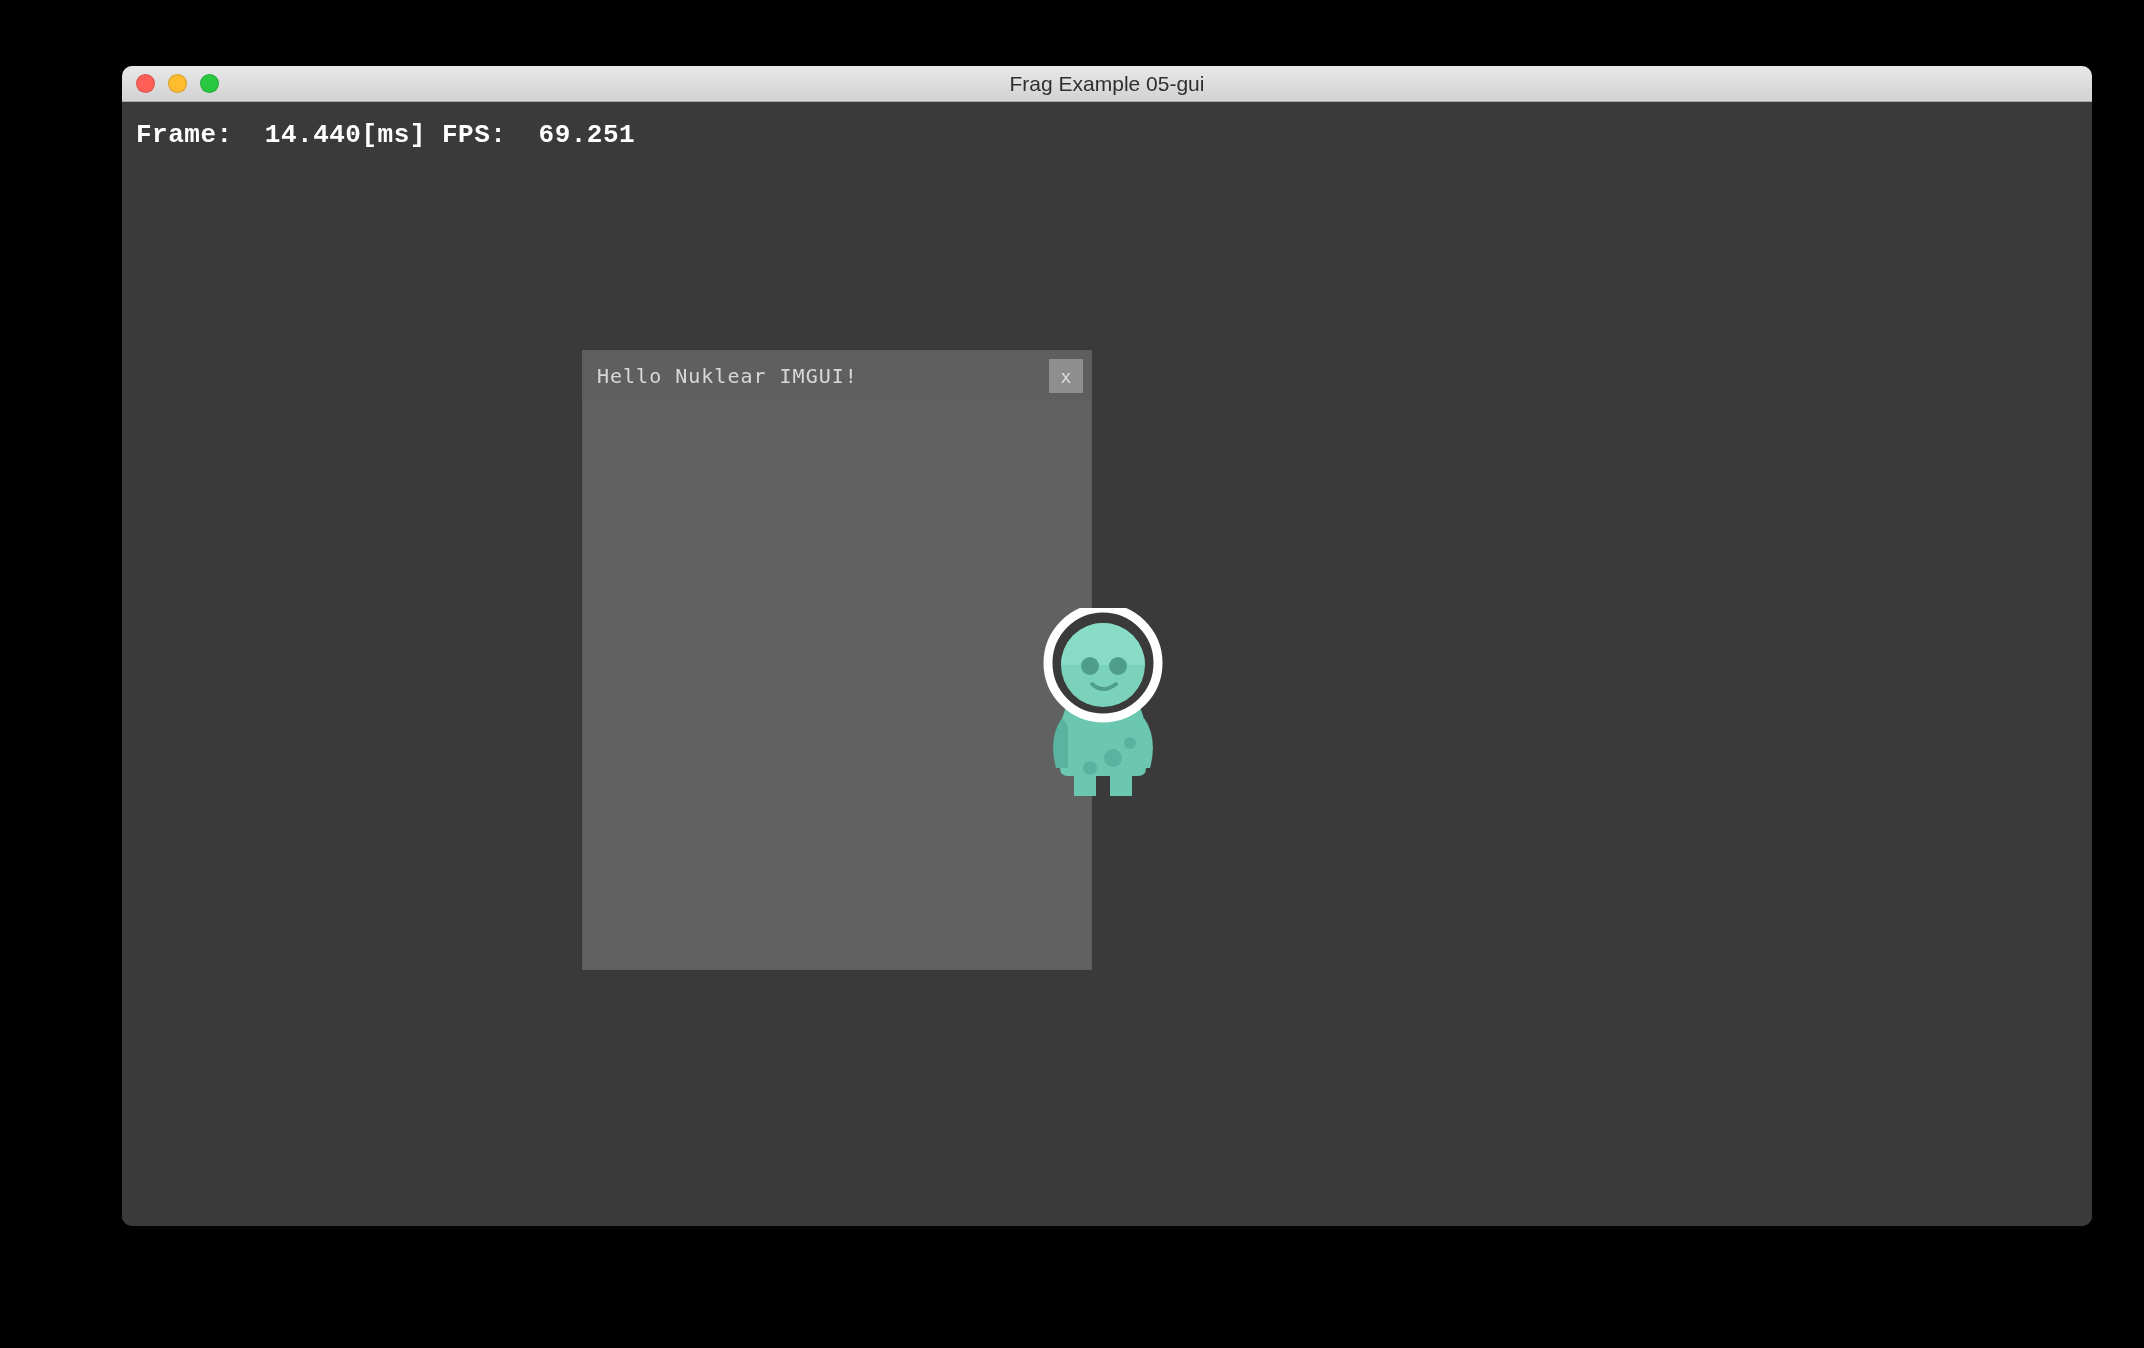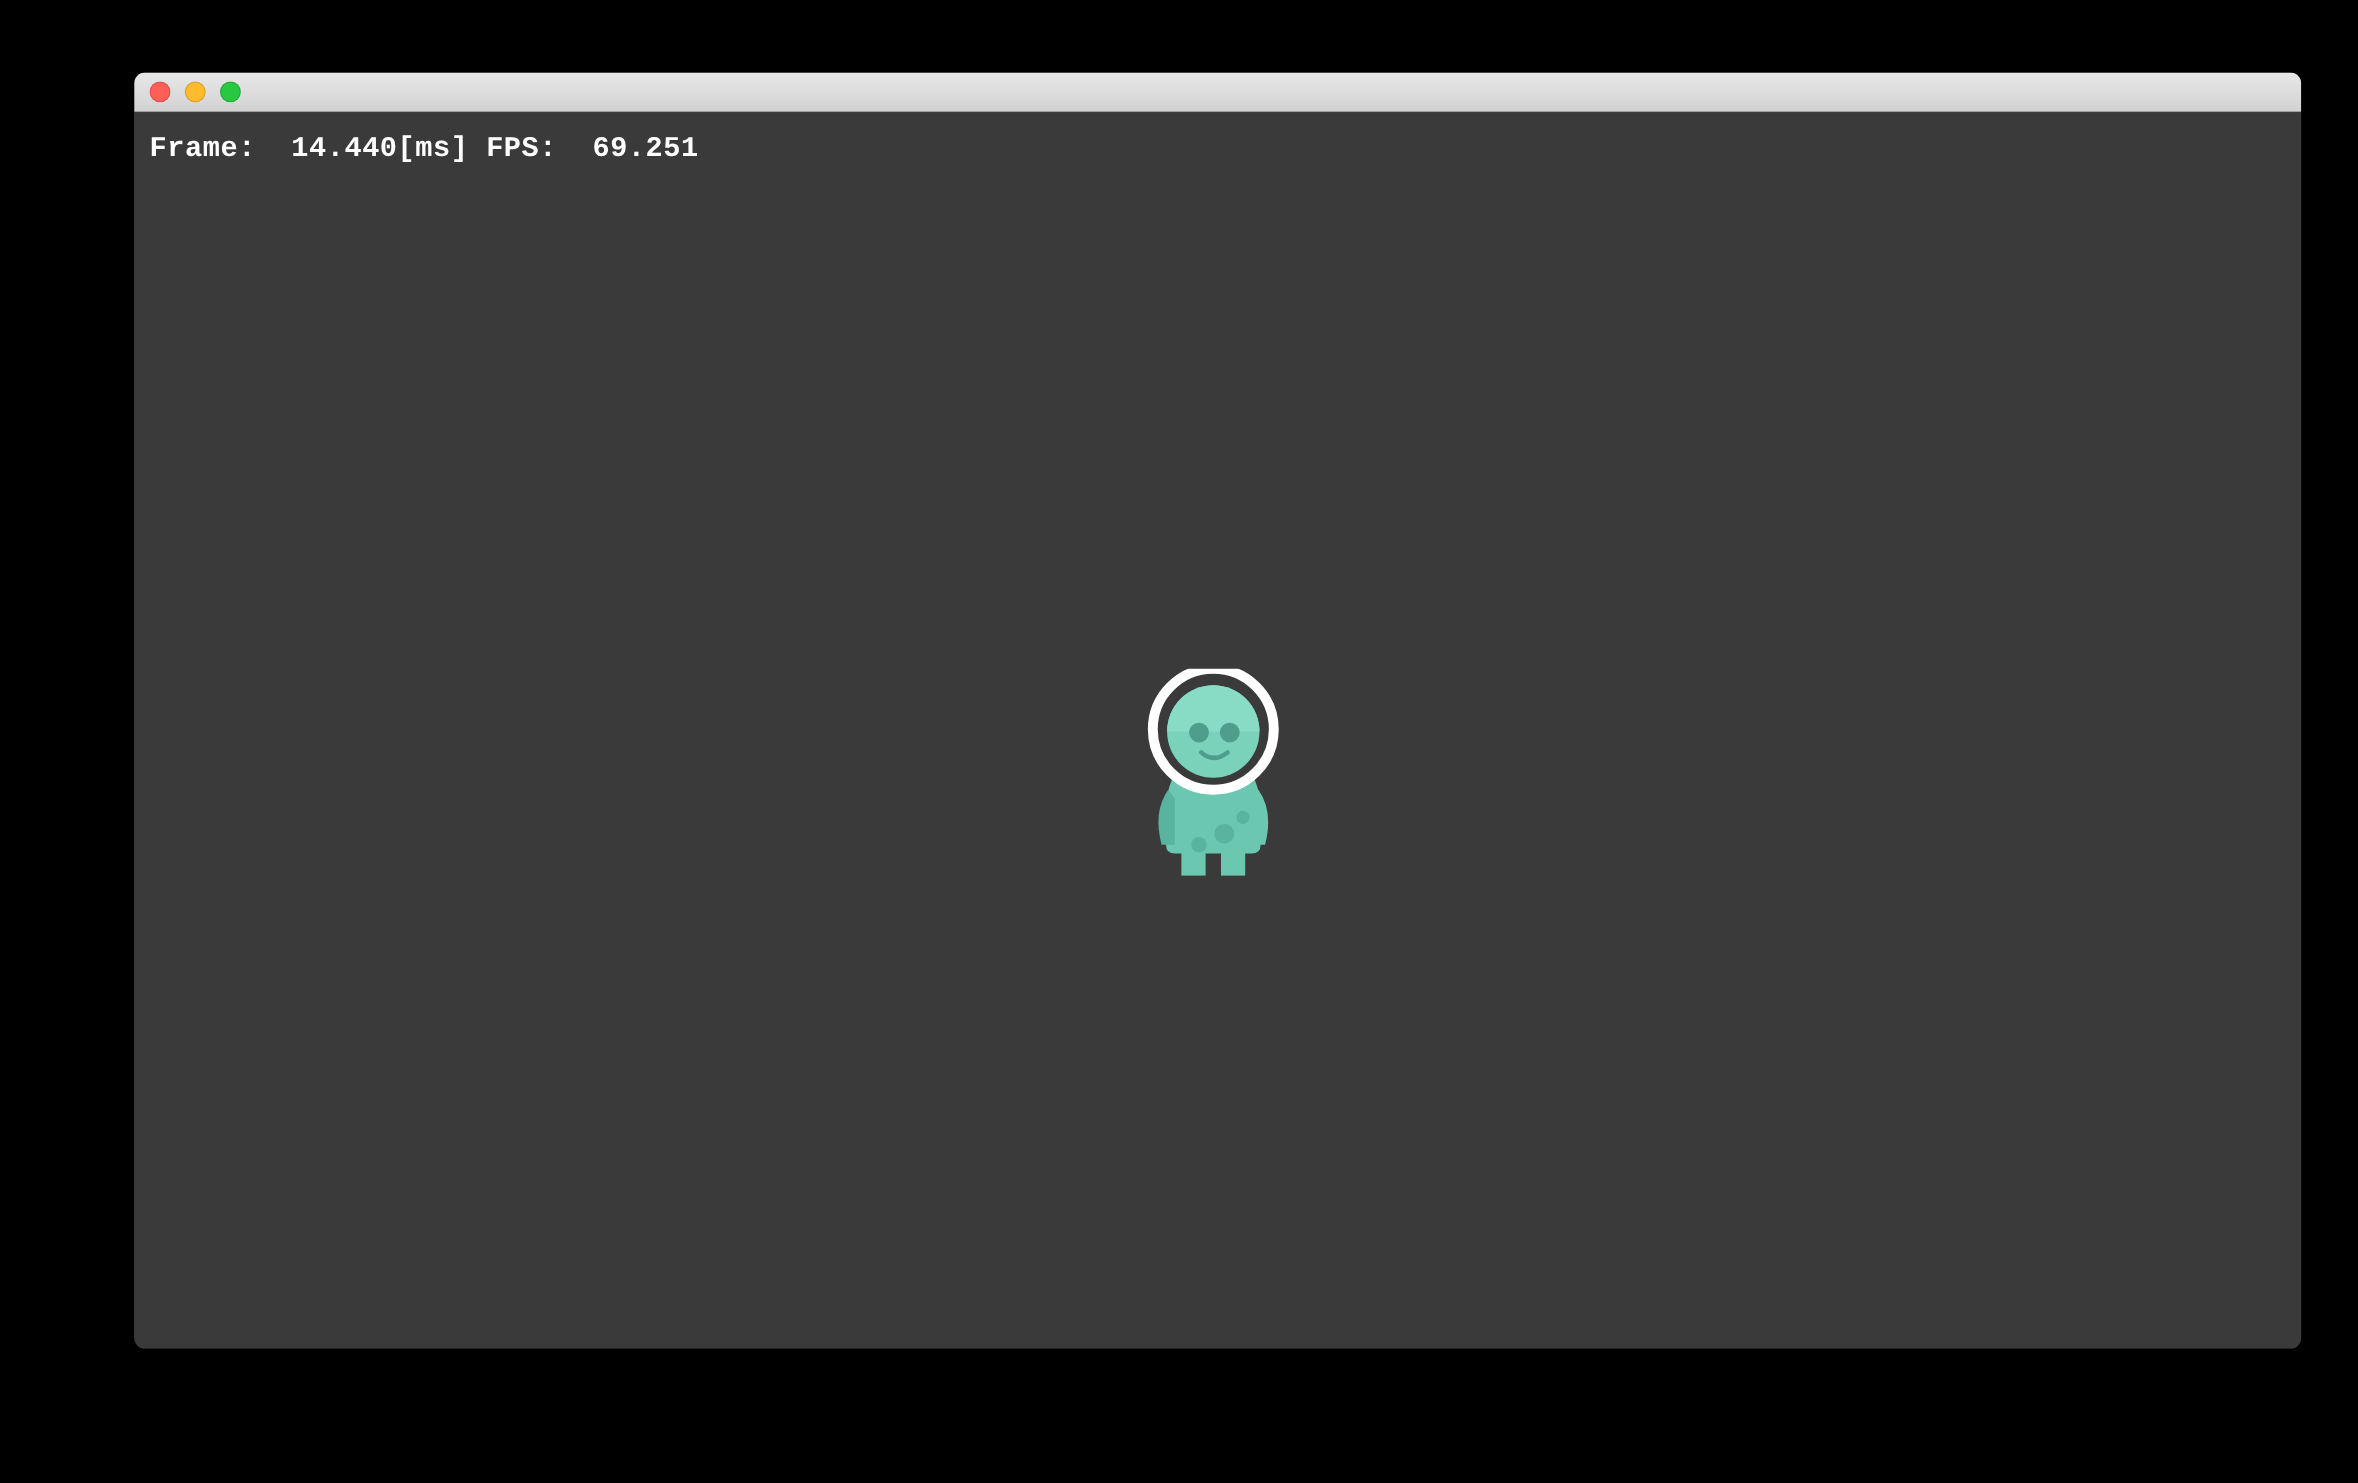--- a/index.html
+++ b/index.html
@@ -128,6 +128,7 @@
       <div class="tl tl-minimize"></div>
       <div class="tl tl-zoom"></div>
     </div>
+    <div class="titlebar-title">Frag Example 05-gui</div>
   </div>
 
   <div class="viewport">

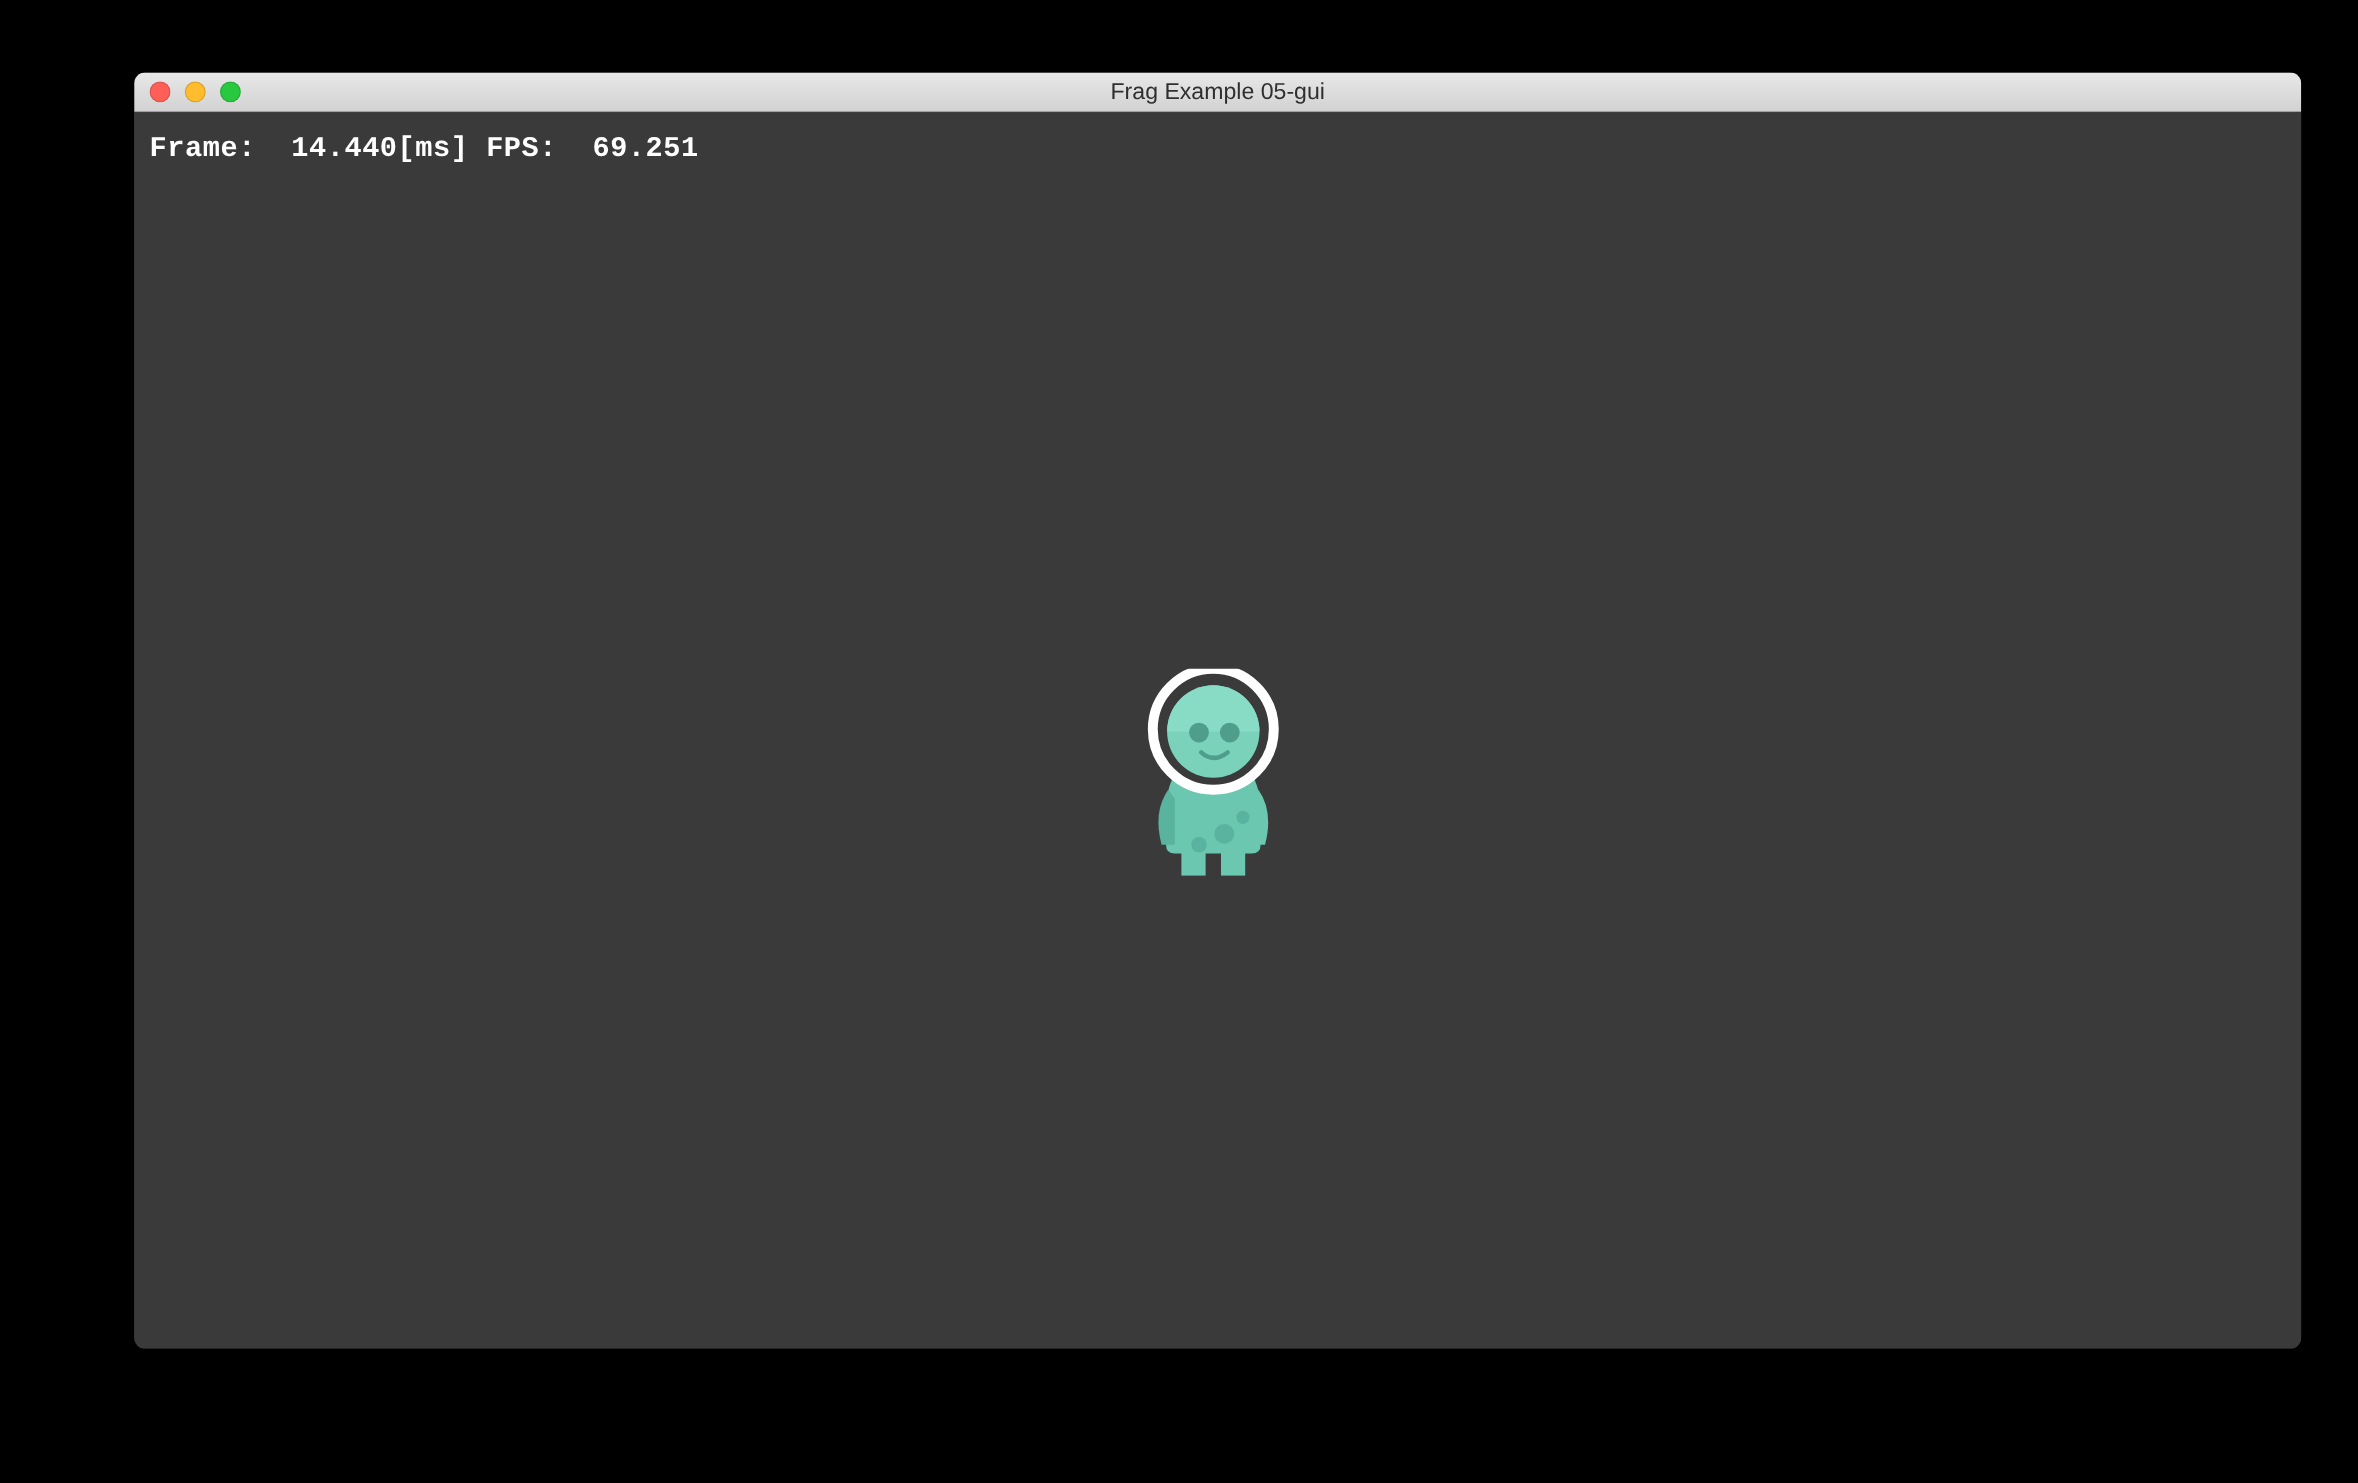--- a/index.html
+++ b/index.html
@@ -135,6 +135,15 @@
 
     <div class="stats">Frame:  14.440[ms] FPS:  69.251</div>
 
+    <div class="imgui-window">
+      <div class="imgui-header">
+        <span class="imgui-title">Hello Nuklear IMGUI!</span>
+        <div class="imgui-close">
+          <span>x</span>
+        </div>
+      </div>
+      <div class="imgui-body"></div>
+    </div>
 
     <div class="sprite">
       <svg viewBox="0 0 130 190" width="130" height="190">

